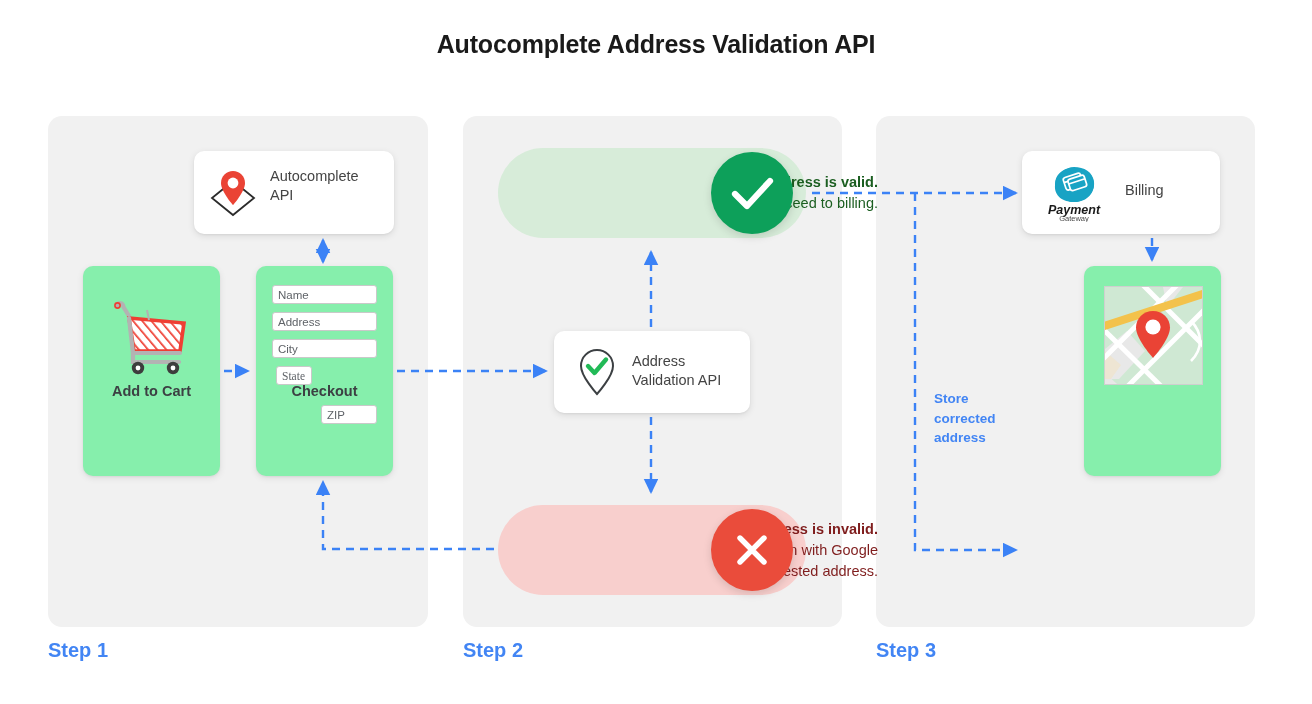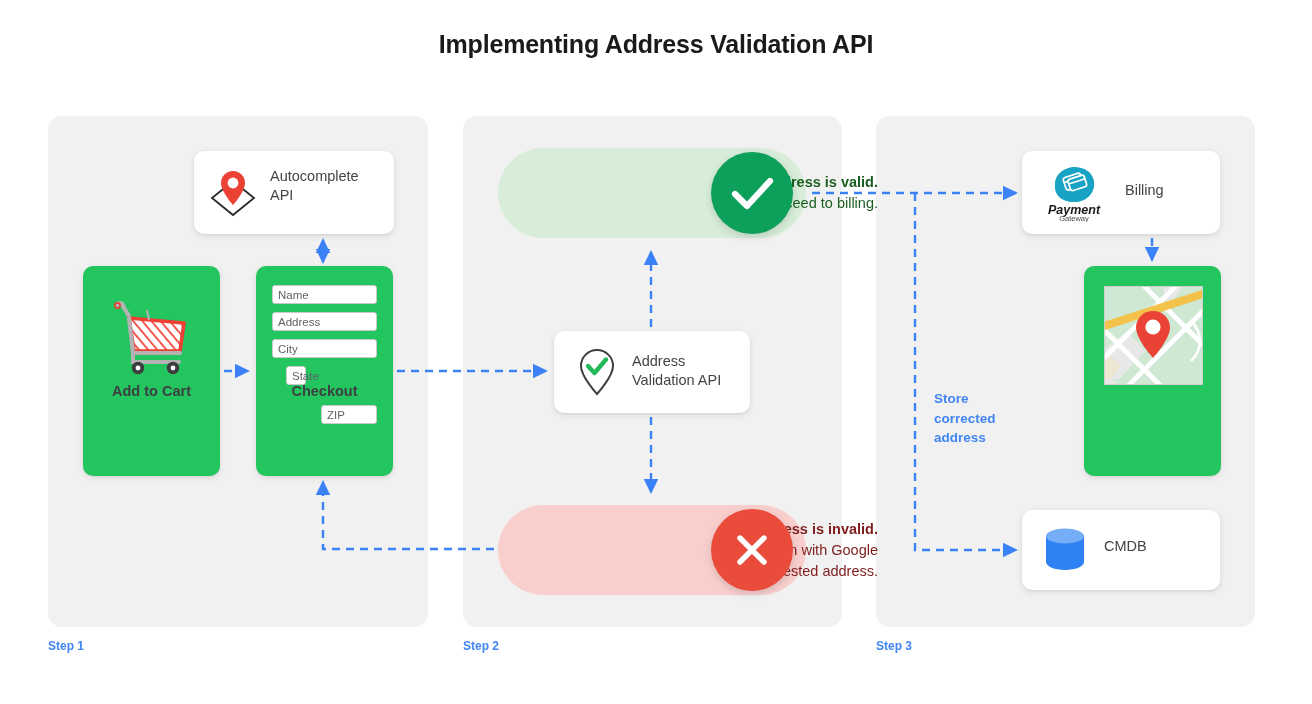--- a/index.html
+++ b/index.html
@@ -144,7 +144,7 @@
 
 <div class="canvas">
 
-  <div class="title">Implementing Address Validation API</div>
+  <div class="title">Autocomplete Address Validation API</div>
 
   <div class="panel" id="panel1"></div>
   <div class="panel" id="panel2"></div>

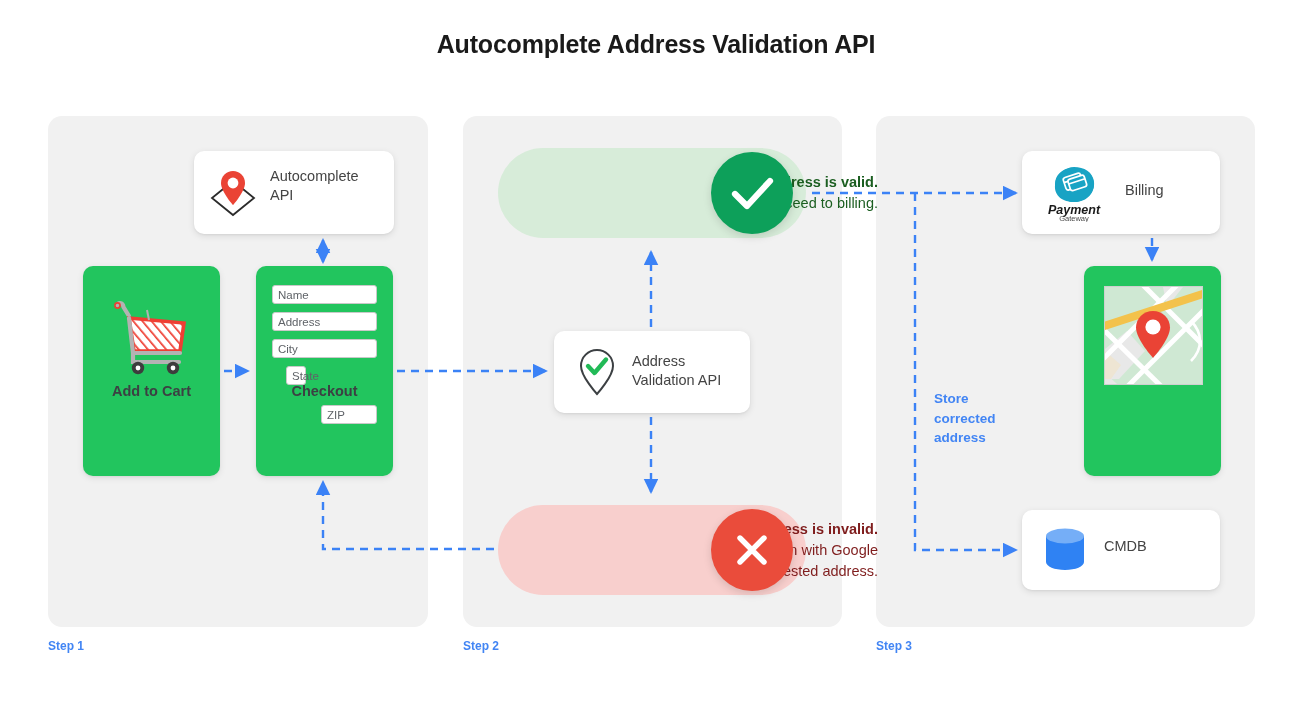--- a/index.html
+++ b/index.html
@@ -43,7 +43,7 @@
     box-shadow:0 2px 7px rgba(0,0,0,0.10), 0 1px 2px rgba(0,0,0,0.05);
   }
   .card-light{
-    position:absolute;background:#22c55e;border-radius:10px;
+    position:absolute;background:#86efac;border-radius:10px;
     box-shadow:0 2px 7px rgba(0,0,0,0.09), 0 1px 2px rgba(0,0,0,0.05);
   }
 

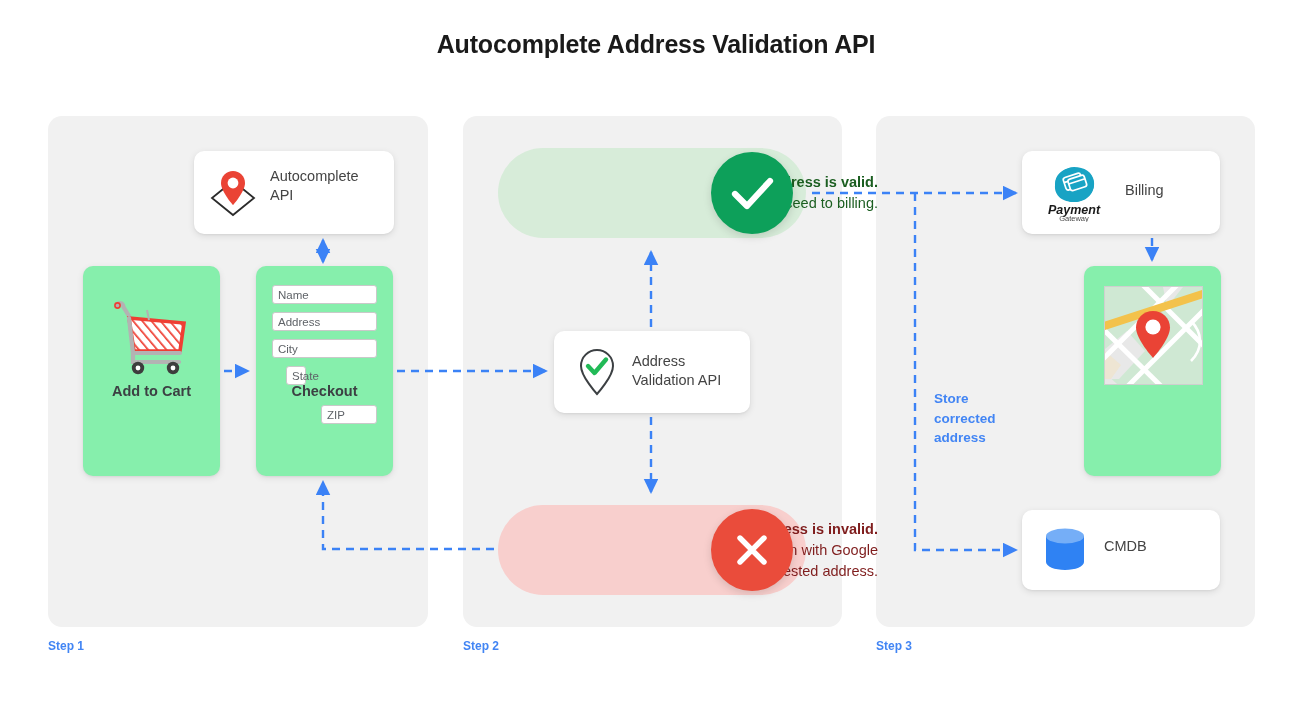--- a/index.html
+++ b/index.html
@@ -77,7 +77,7 @@
   #f-name{left:16px;top:19px;width:105px;}
   #f-address{left:16px;top:46px;width:105px;}
   #f-city{left:16px;top:73px;width:105px;}
-  #f-state{left:30px;top:100px;width:20px;}
+  #f-state{left:20px;top:100px;width:36px;font-family:Liberation Serif, serif;}
   #f-zip{left:65px;top:100px;width:56px;margin-top:39px;}
 
   

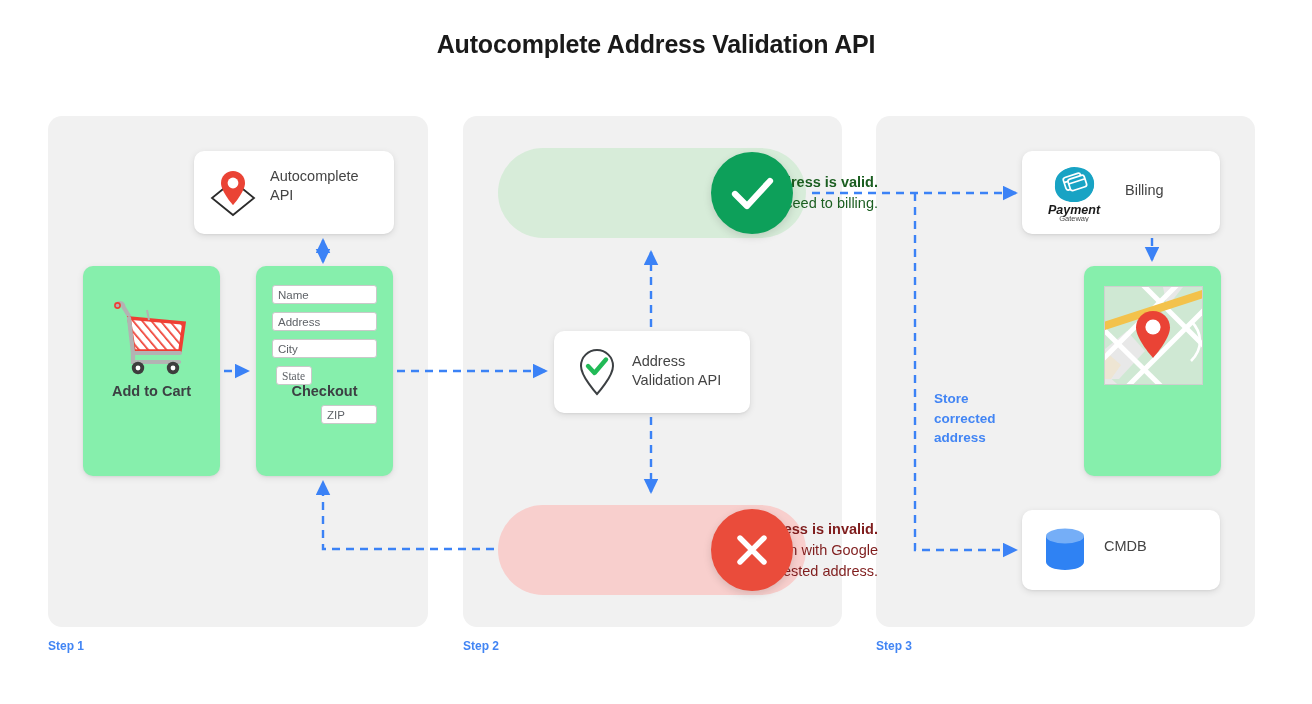--- a/index.html
+++ b/index.html
@@ -312,15 +312,6 @@
     </div>
   </div>
 
-  <div class="card" id="card-cmdb">
-    <div class="ico">
-      <svg viewBox="0 0 50 48" width="50" height="48">
-        <path d="M6 10 L6 36 C6 40.4 14.5 44 25 44 C35.5 44 44 40.4 44 36 L44 10 Z" fill="#2f82f3"></path>
-        <ellipse cx="25" cy="10" rx="19" ry="7.6" fill="#75aef7"></ellipse>
-      </svg>
-    </div>
-    <div class="lbl">CMDB</div>
-  </div>
 
   <div class="store-label">
     <span>Store</span><br>

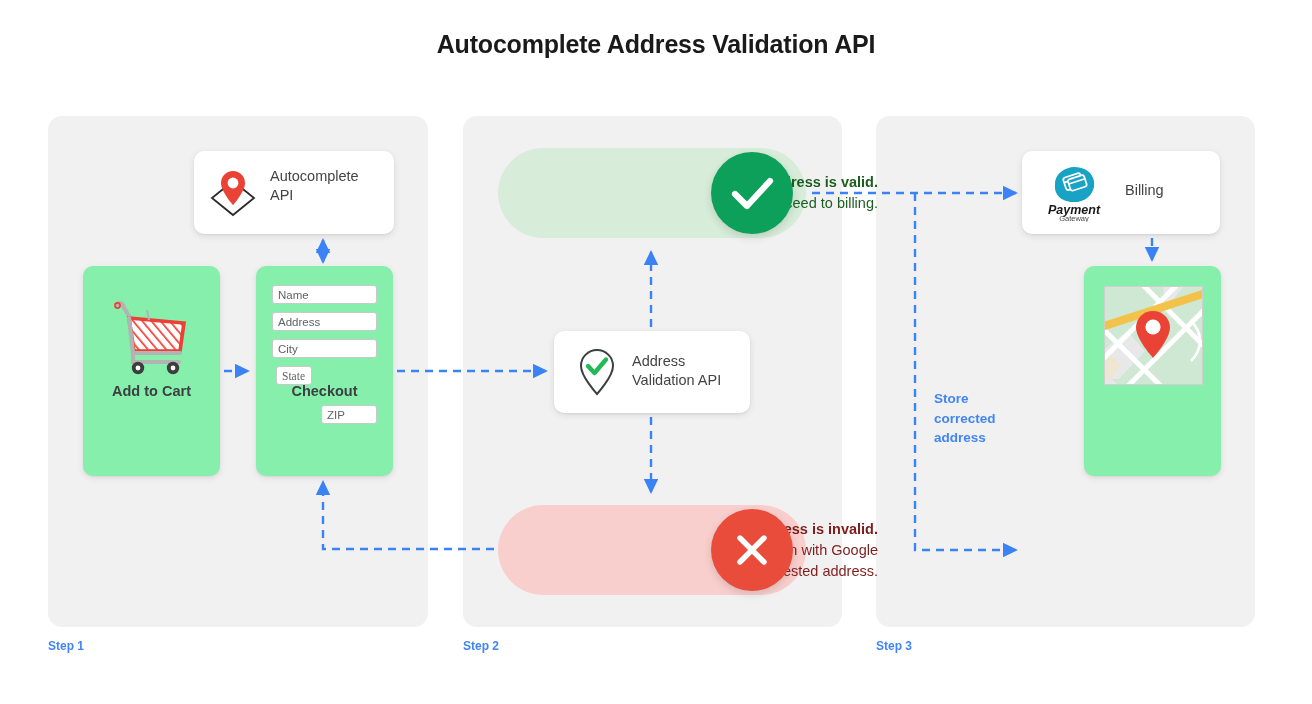--- a/index.html
+++ b/index.html
@@ -31,7 +31,7 @@
 
   .step-label{
     position:absolute;top:639px;
-    font-size:12px;font-weight:bold;color:#4285f4;
+    font-size:20px;font-weight:bold;color:#4285f4;
   }
   #step-label-1{left:48px;}
   #step-label-2{left:463px;}

